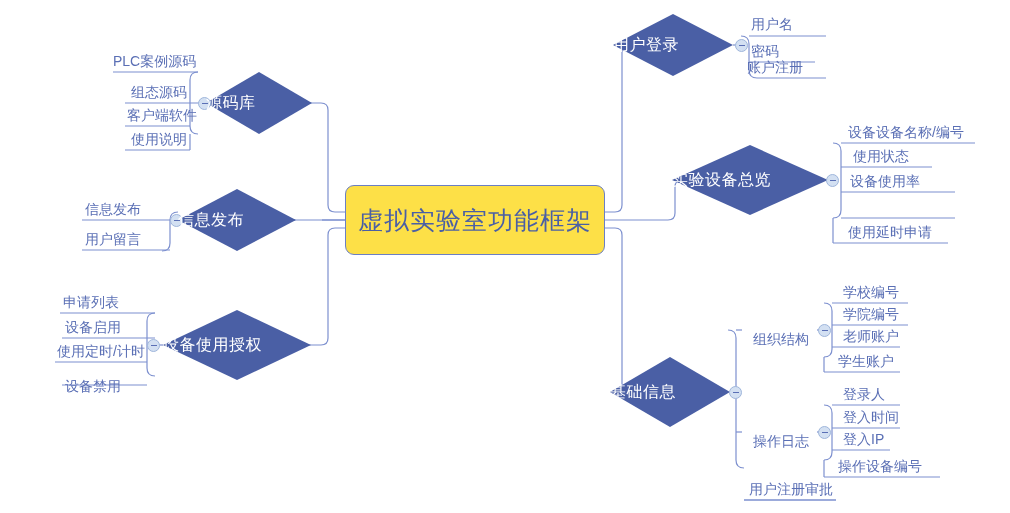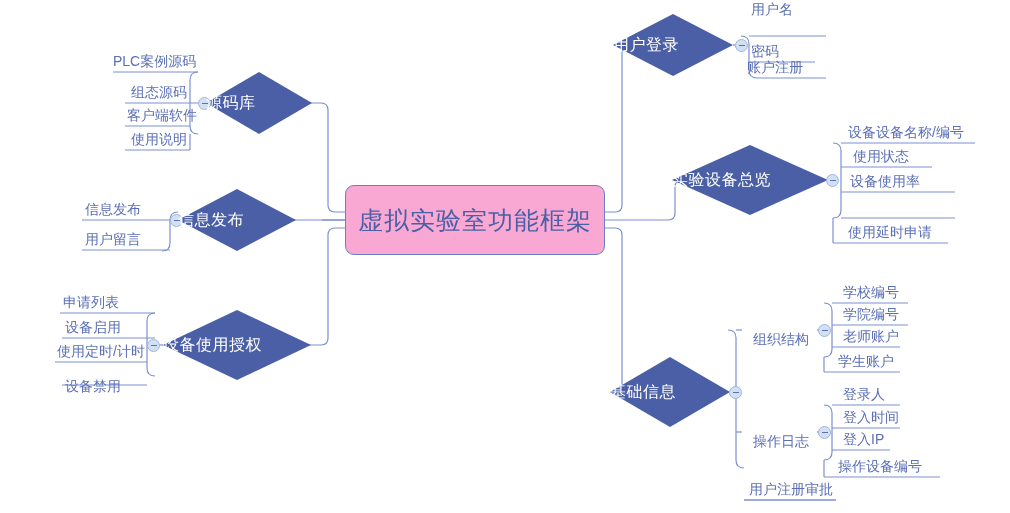--- a/index.html
+++ b/index.html
@@ -256,7 +256,7 @@
   </div>
   <div class="toggle" style="left:735px; top:39px;"></div>
 
-  <div class="node leaf" style="left:746px; top:0; width:70px; height:20px;">
+  <div class="node leaf" style="left:746px; top:16px; width:70px; height:20px;font-family:Liberation Mono, monospace;">
     <span>用户名</span>
   </div>
   <div class="node leaf" style="left:746px; top:42px; width:62px; height:20px;">

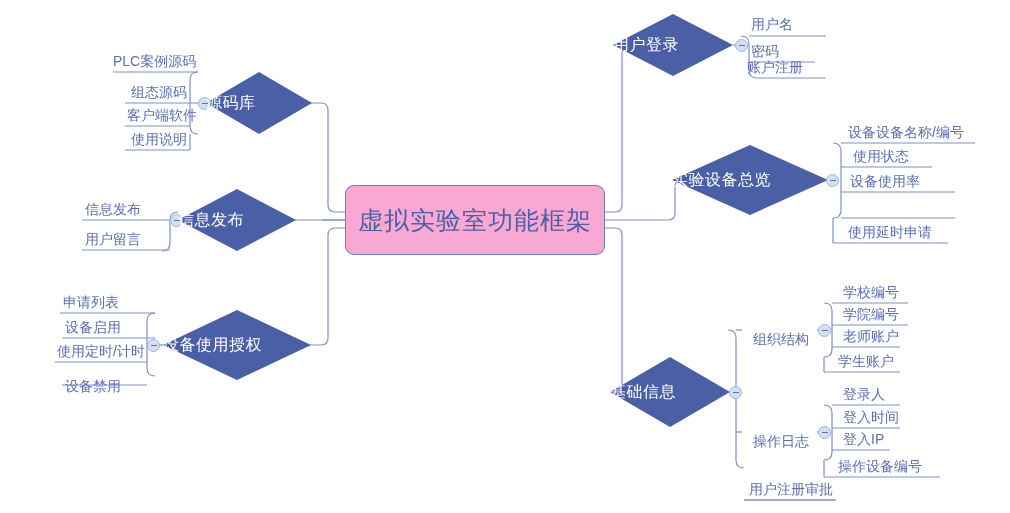--- a/index.html
+++ b/index.html
@@ -35,7 +35,7 @@
   .root-box {
     border: 1.4px solid #6b7fc4;
     border-radius: 9px;
-    background: #f9a8d4;
+    background: #fde047;
     color: #4a5fa5;
     display: flex;
     align-items: center;

